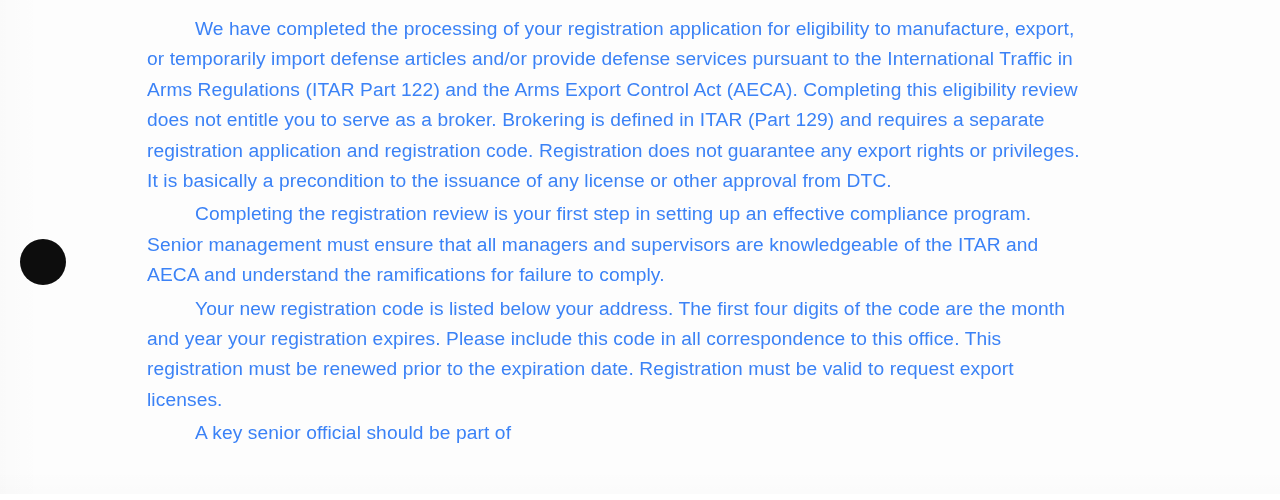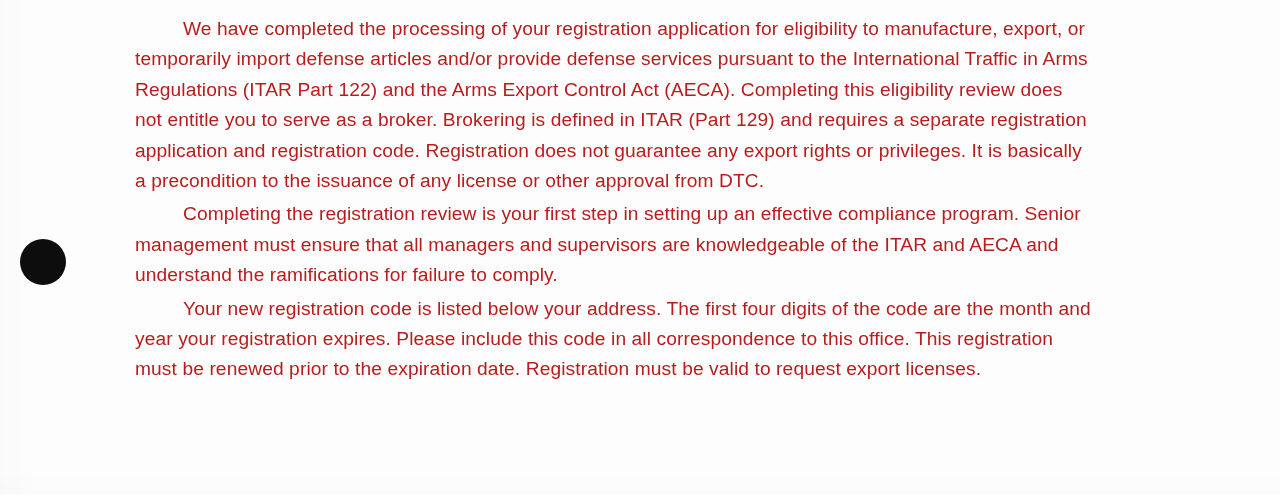--- a/index.html
+++ b/index.html
@@ -44,11 +44,11 @@
     width: 960px;
   }
   p.para {
-    margin: 0 0 3px 4px;
+    margin: 0 0 3px 16px;
     font-size: 19.2px;
     line-height: 30.4px;
     letter-spacing: 0.1px;
-    color: #b91c1c;
+    color: #3b82f6;
     text-indent: 48px;
     font-family: "Liberation Sans", sans-serif;
   }

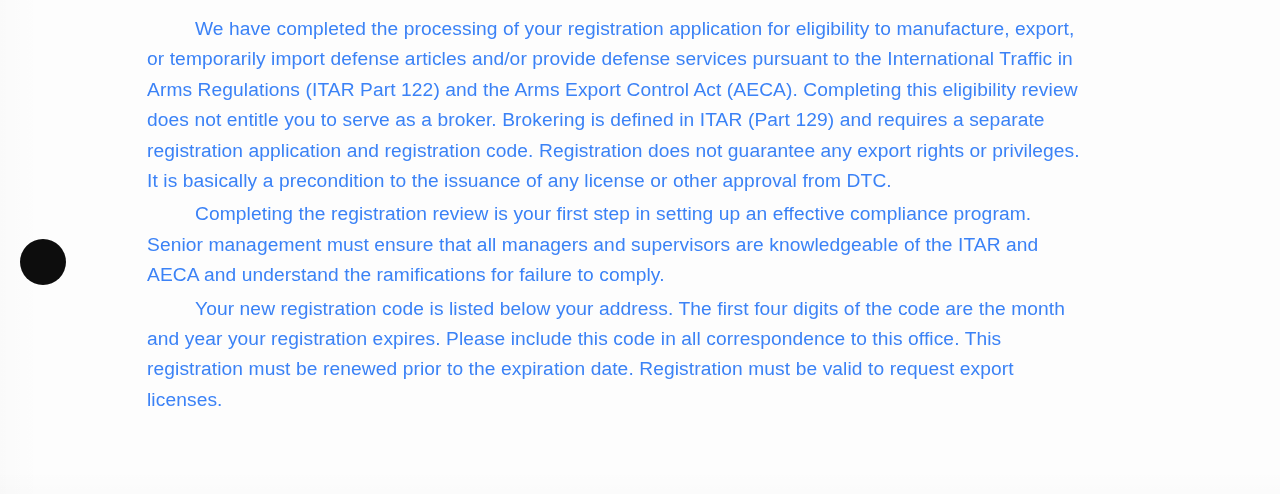--- a/index.html
+++ b/index.html
@@ -77,6 +77,7 @@
     <p class="para">We have completed the processing of your registration application for eligibility to manufacture, export, or temporarily import defense articles and/or provide defense services pursuant to the International Traffic in Arms Regulations (ITAR Part 122) and the Arms Export Control Act (AECA). Completing this eligibility review does not entitle you to serve as a broker.  Brokering is defined in ITAR (Part 129) and requires a separate registration application and registration code. Registration does not guarantee any export rights or privileges.  It is basically a precondition to the issuance of any license or other approval from DTC.</p>
     <p class="para">Completing the registration review is your first step in setting up an effective compliance program. Senior management must ensure that all managers and supervisors are knowledgeable of the ITAR and AECA and understand the ramifications for failure to comply.</p>
     <p class="para">Your new registration code is listed below your address.  The first four digits of the code are the month and year your registration expires.  Please include this code in all correspondence to this office.  This registration must be renewed prior to the expiration date.  Registration must be valid to request export licenses.</p>
+    <p class="para last">A key senior official should be part of</p>
   </div>
 
   <div class="clip-bottom"></div>

